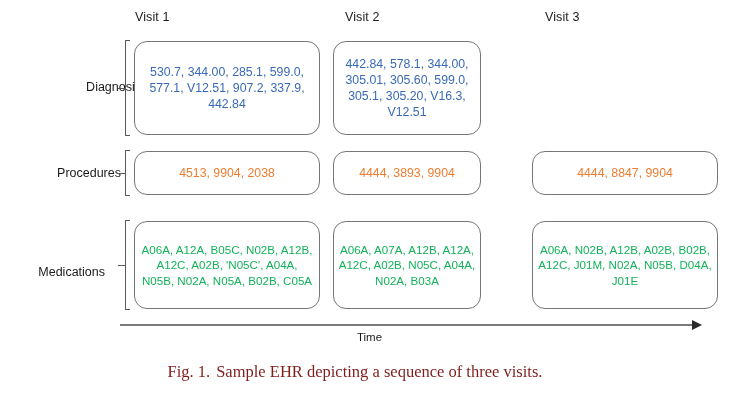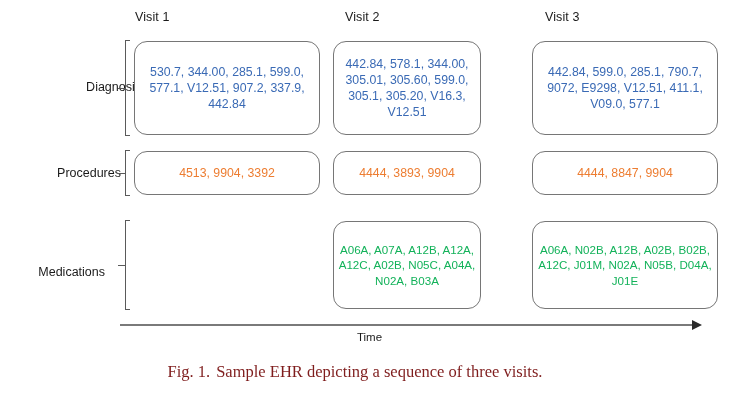--- a/index.html
+++ b/index.html
@@ -199,9 +199,6 @@
   <div class="ehr-box box-diagnosis col-2 row-dx">
     <span class="codes">442.84, 578.1, 344.00, 305.01, 305.60, 599.0, 305.1, 305.20, V16.3, V12.51</span>
   </div>
-  <div class="ehr-box box-diagnosis col-3 row-dx">
-    <span class="codes">442.84, 599.0, 285.1, 790.7, 9072, E9298, V12.51, 411.1, V09.0, 577.1</span>
-  </div>
 
   <div class="ehr-box box-procedure col-1 row-px">
     <span class="codes">4513, 9904, 3392</span>

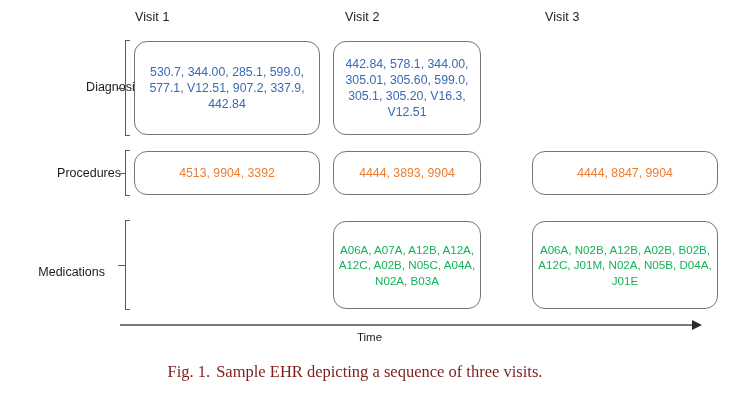--- a/index.html
+++ b/index.html
@@ -201,7 +201,7 @@
   </div>
 
   <div class="ehr-box box-procedure col-1 row-px">
-    <span class="codes">4513, 9904, 3392</span>
+    <span class="codes">4513, 9904, 2038</span>
   </div>
   <div class="ehr-box box-procedure col-2 row-px">
     <span class="codes">4444, 3893, 9904</span>

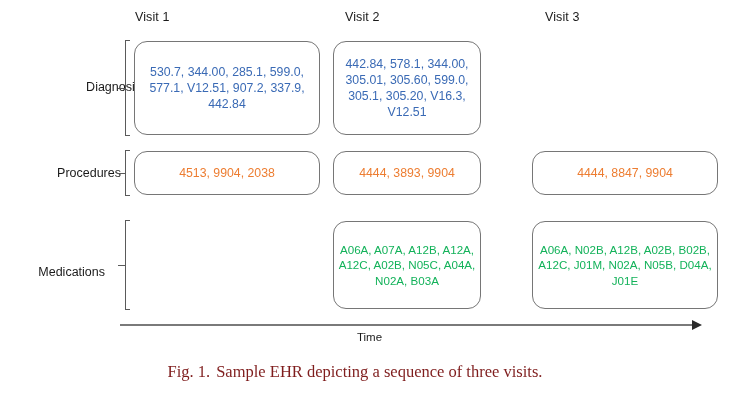--- a/index.html
+++ b/index.html
@@ -210,6 +210,9 @@
     <span class="codes">4444, 8847, 9904</span>
   </div>
 
+  <div class="ehr-box box-medication col-1 row-rx">
+    <span class="codes">A06A, A12A, B05C, N02B, A12B, A12C, A02B, 'N05C', A04A, N05B, N02A, N05A, B02B, C05A</span>
+  </div>
   <div class="ehr-box box-medication col-2 row-rx">
     <span class="codes">A06A, A07A, A12B, A12A, A12C, A02B, N05C, A04A, N02A, B03A</span>
   </div>

